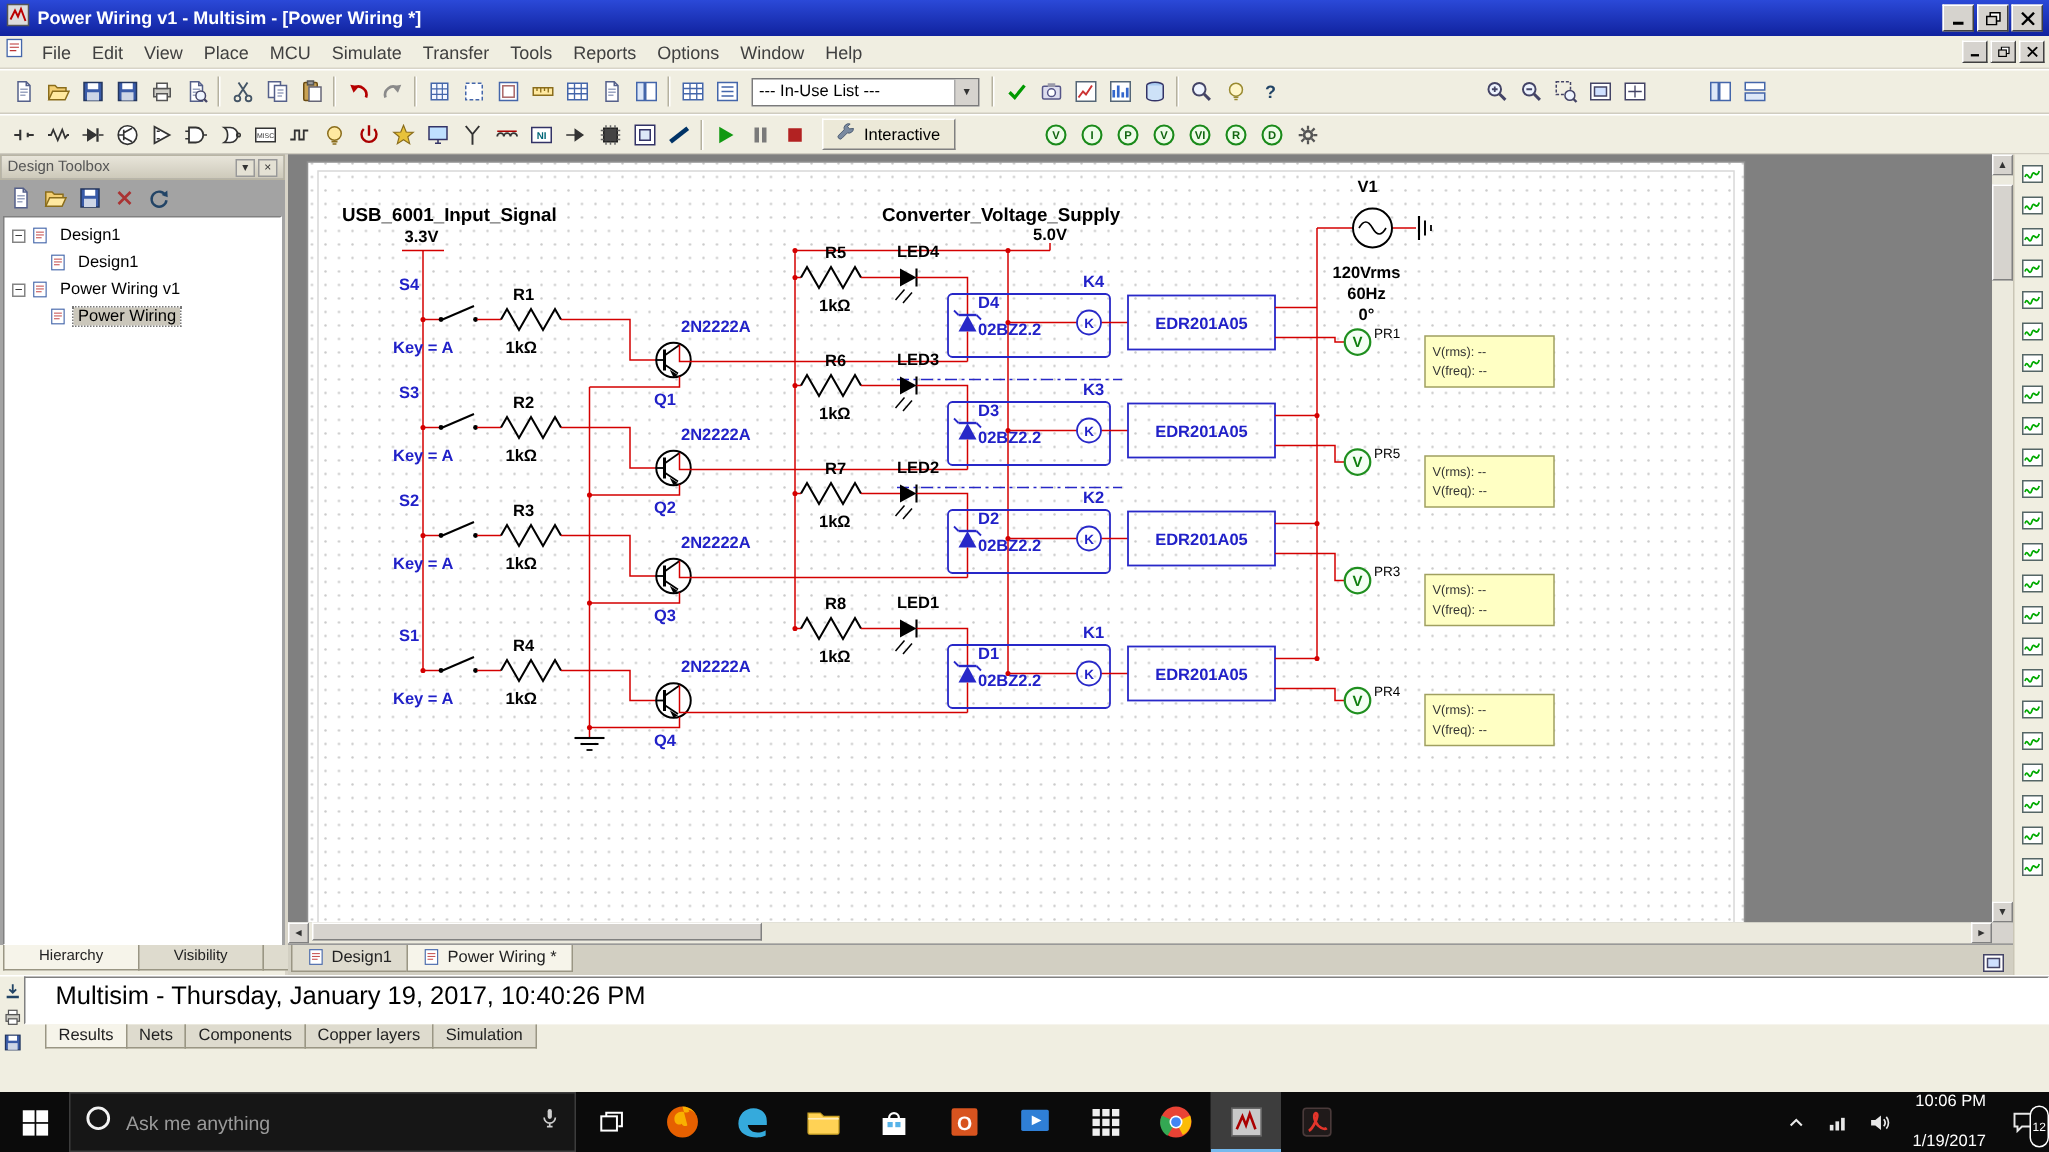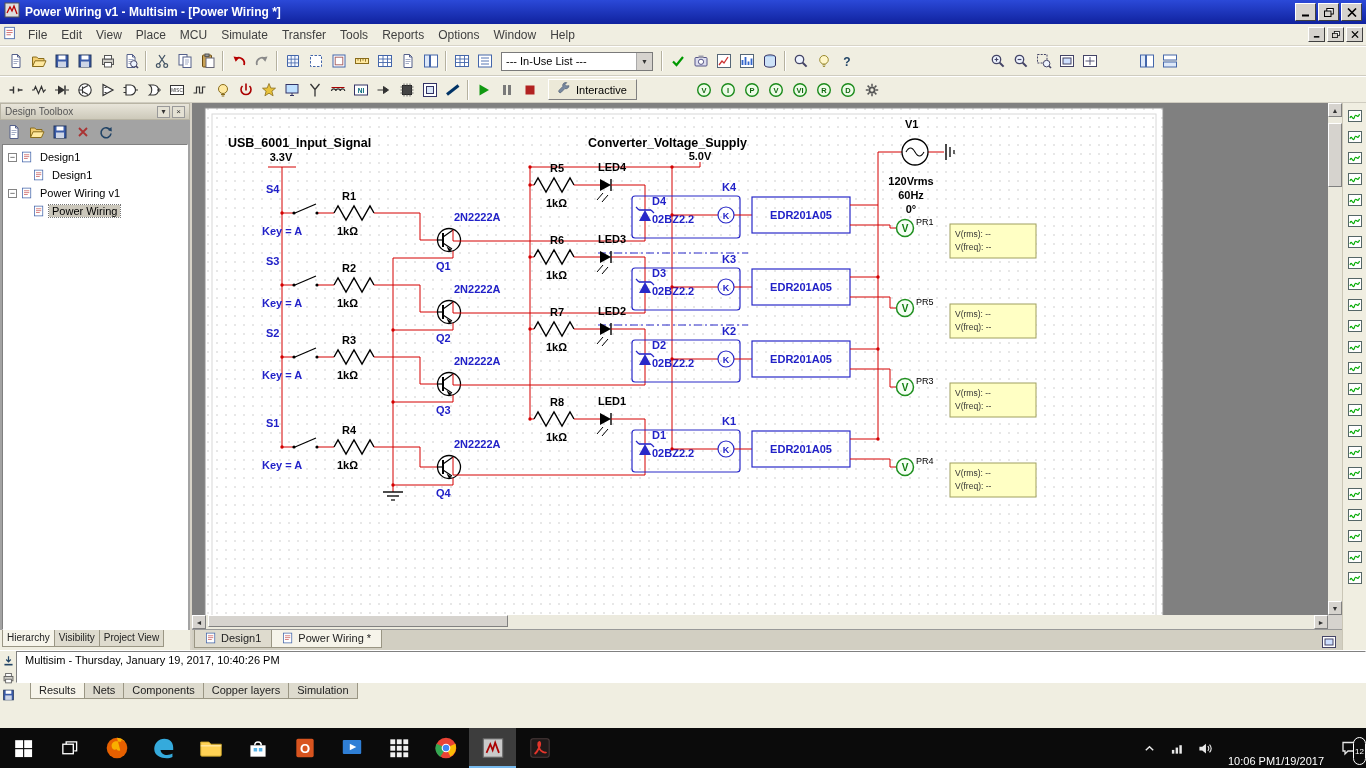--- a/index.html
+++ b/index.html
@@ -45,7 +45,7 @@
 .trow .sel{background:#cbc7bb;outline:1px dotted #777}
 .expander{width:9px;height:9px;border:1px solid #848484;background:#fff;font-size:9px;line-height:7px;text-align:center;color:#333}
 .tb-tabs{height:20px;display:flex;align-items:flex-start;padding-left:2px;background:#f0eee1}
-.btab{font-size:10px;padding:2px 4px 3px;background:#dedbce;border:1px solid #9a9684;border-top:none;margin-right:-1px;color:#222;display:flex;align-items:center;gap:4px;white-space:nowrap}
+.btab{font-size:10px;padding:2px 23px 3px;background:#dedbce;border:1px solid #9a9684;border-top:none;margin-right:-1px;color:#222;display:flex;align-items:center;gap:4px;white-space:nowrap}
 .btab.on{background:#f6f4ea}
 
 

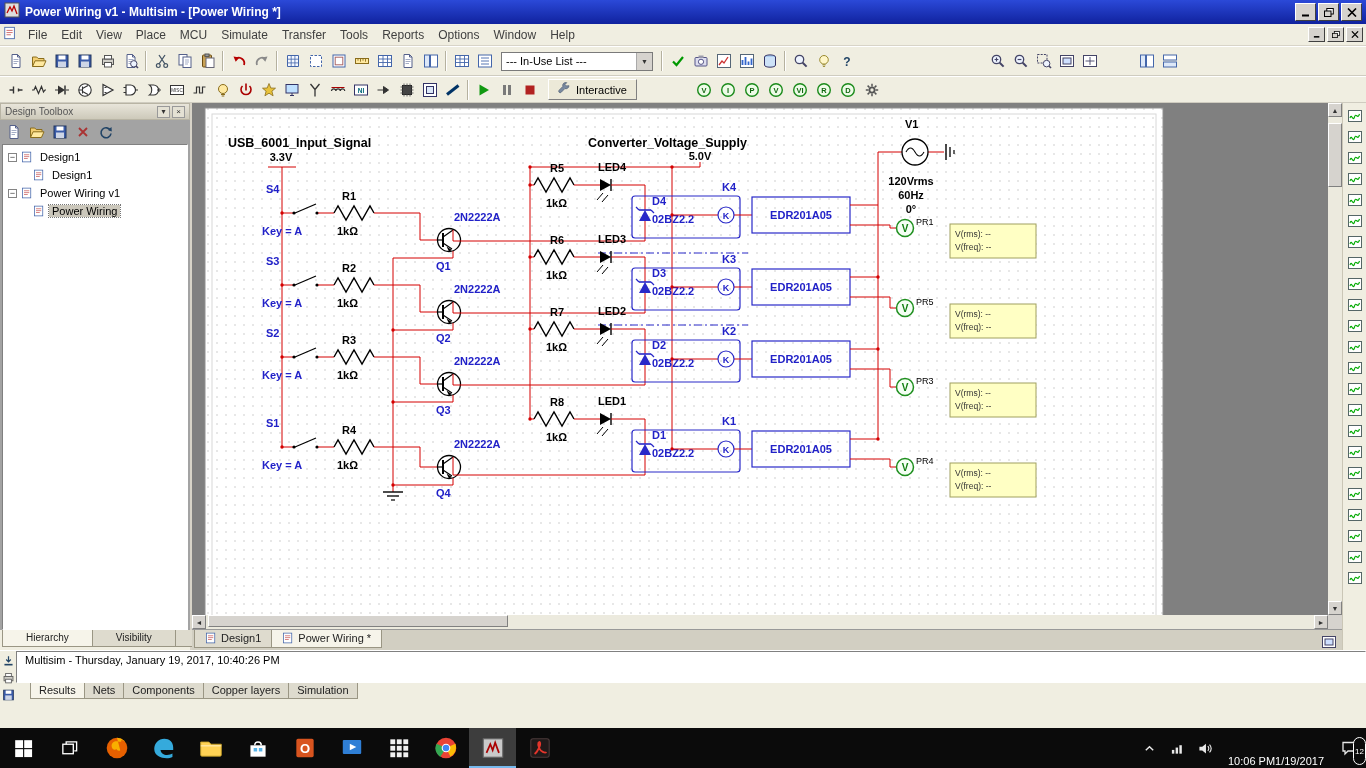--- a/index.html
+++ b/index.html
@@ -80,7 +80,7 @@
 .sv-side{position:absolute;left:0;top:0;width:16px;height:100%;display:flex;flex-direction:column;align-items:center;padding-top:2px;gap:2px}
 .sv-side .icbtn{width:15px;height:15px}
 .sv-body{position:absolute;left:16px;right:0;top:0;height:100%;display:flex;flex-direction:column}
-.sv-content{flex:1;background:#fff;border:1px solid;border-color:#808080 #fff #fff #808080;font-size:11px;padding:2px 8px;color:#000;overflow:hidden}
+.sv-content{flex:1;background:#fff;border:1px solid;border-color:#808080 #fff #fff #808080;font-size:17px;padding:2px 20px;color:#000;overflow:hidden}
 .sv-tabs{height:19px;display:flex;padding-left:14px;background:#f0eee1;align-items:flex-start}
 .sv-tabs .btab{font-size:11px;padding:1px 8px 2px}
 

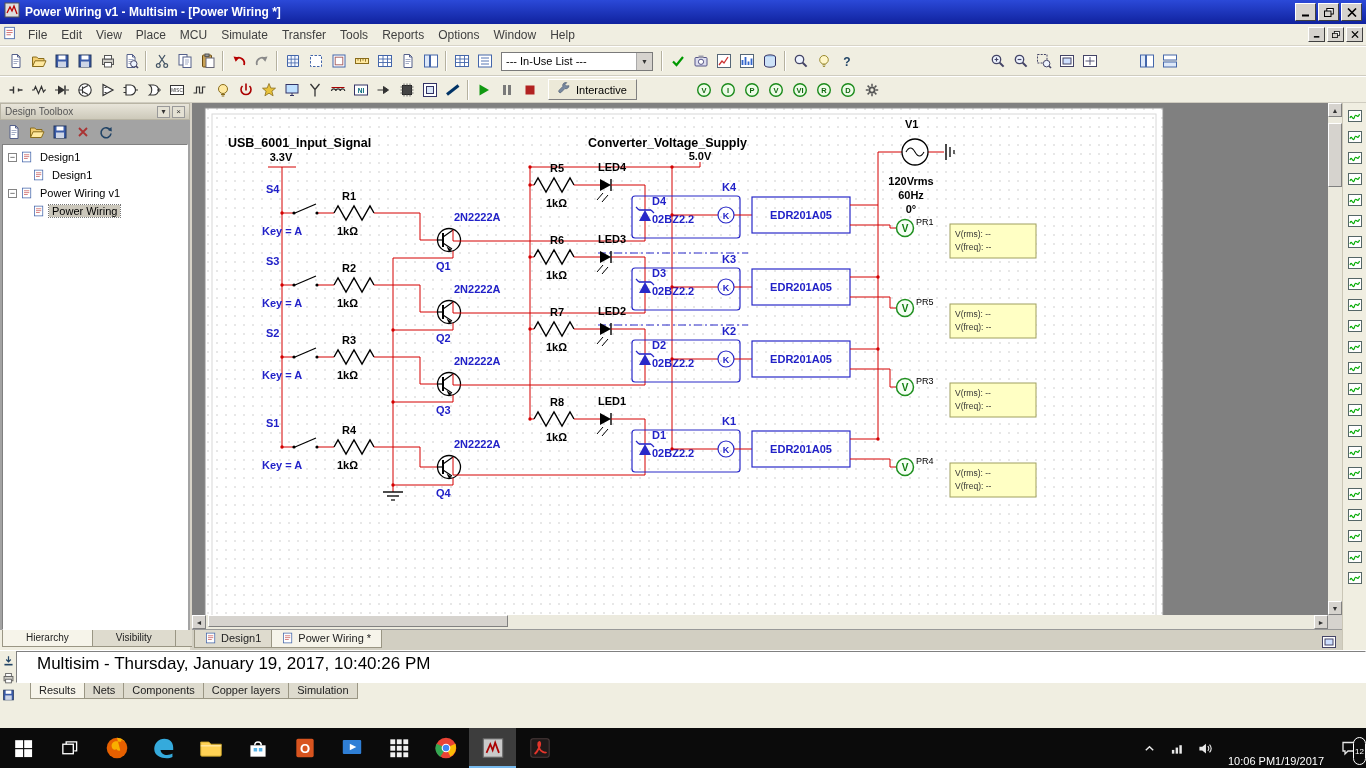--- a/index.html
+++ b/index.html
@@ -103,7 +103,7 @@
 #taskapps{display:flex}
 .tb-tray{margin-left:auto;display:flex;align-items:center;height:40px}
 .tricon{width:28px;height:40px;display:flex;align-items:center;justify-content:center;position:relative}
-.tb-clock{display:flex;flex-direction:row;align-items:flex-end;justify-content:flex-start;font-size:11px;line-height:13px;padding:0 8px;height:40px}
+.tb-clock{display:flex;flex-direction:column;align-items:flex-end;justify-content:space-between;font-size:11px;line-height:13px;padding:0 8px;height:40px}
 .badge{position:absolute;right:0;bottom:3px;min-width:13px;height:28px;border-radius:7px;background:#0b0b0b;border:1px solid #fff;color:#fff;font-size:8px;font-style:normal;display:flex;align-items:center;justify-content:center;padding:0 1px}
 </style>
 </head>

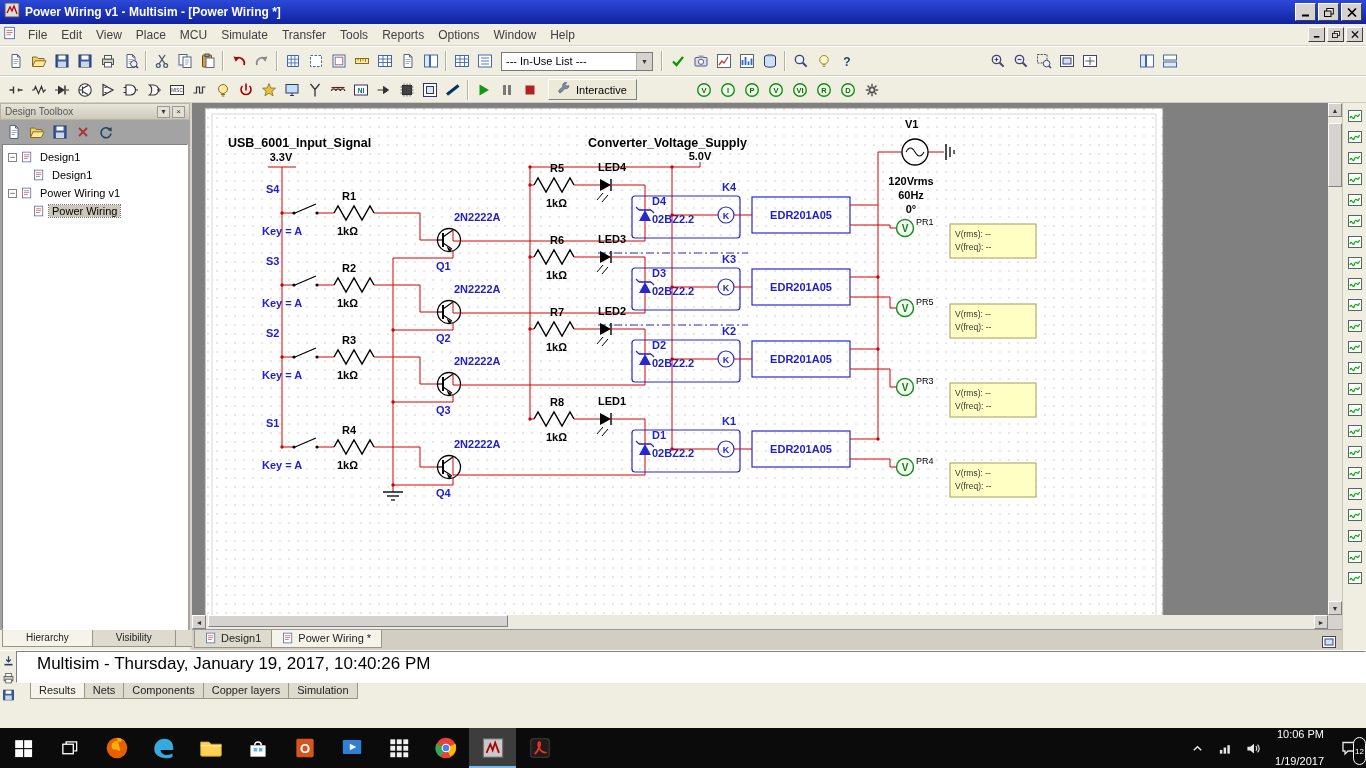--- a/index.html
+++ b/index.html
@@ -1226,6 +1226,16 @@
           </g>
         </svg>
       </span>
+    <span class="tb-search">
+      <span><svg width="19" height="19" viewBox="0 0 20 20">
+            <circle cx="10" cy="10" r="7.3" fill="none" stroke="#f2f2f2" stroke-width="2"></circle>
+          </svg></span>
+      <input readonly="" placeholder="Ask me anything" style="">
+      <span><svg width="15" height="15" viewBox="0 0 16 16">
+            <rect x="6.5" y="1.5" width="3" height="7" rx="1.5" fill="#cfcfcf"></rect>
+            <path d="M4 7.5a4 4 0 0 0 8 0M8 11.5V14M6 14h4" stroke="#cfcfcf" fill="none" stroke-width="1.2"></path>
+          </svg></span>
+    </span>
     <span class="tbapp">
         <svg width="19" height="19" viewBox="0 0 20 20">
           <rect x="3" y="5.5" width="11" height="10" fill="none" stroke="#fff" stroke-width="1.4"></rect>

